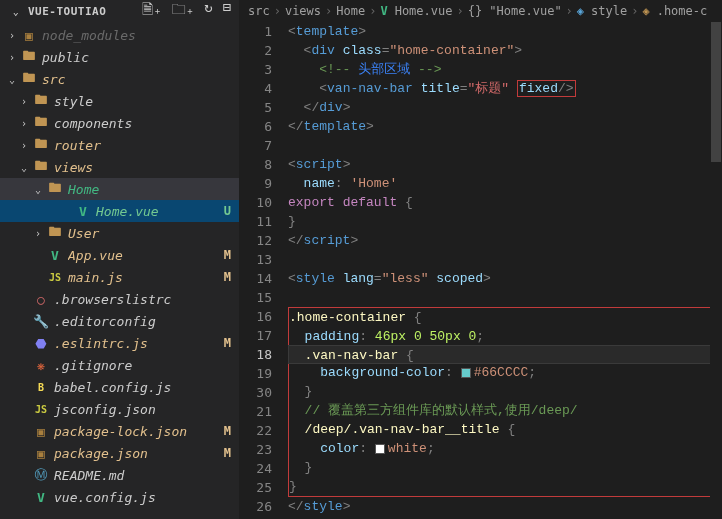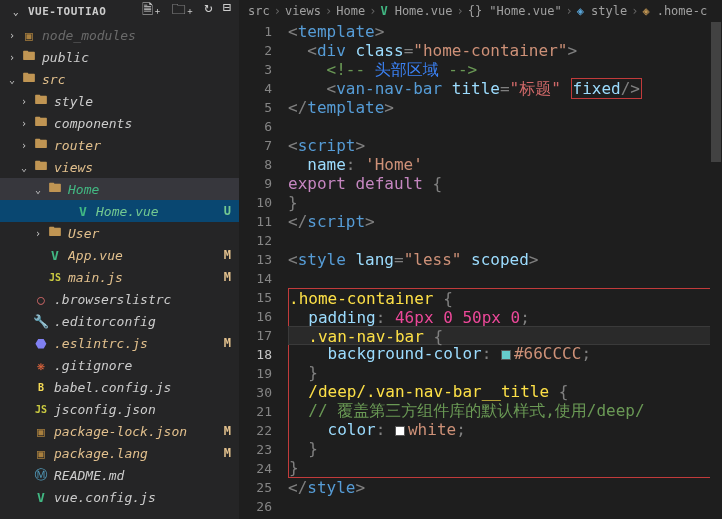--- a/index.html
+++ b/index.html
@@ -140,7 +140,8 @@
   height: 19px;
   line-height: 19px;
   white-space: pre;
-  font-size: 16px;
+  font-size: 13px;
+  font-family: Liberation Mono, monospace;
 }
 .code-line.active-line {
   background: #2a2a2a;

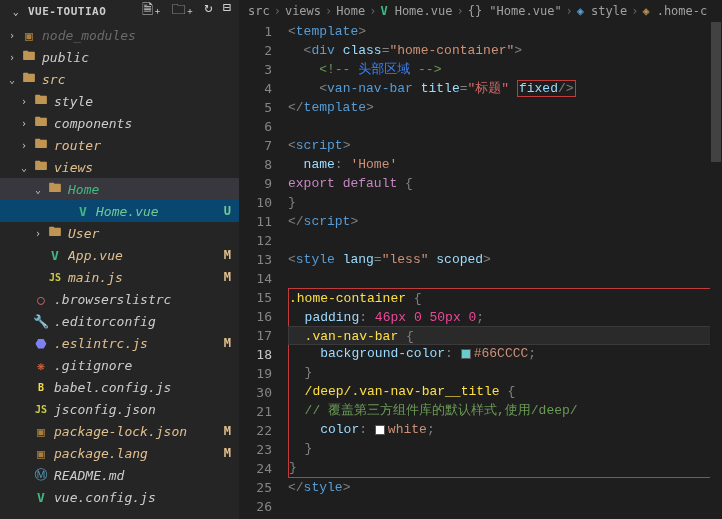--- a/index.html
+++ b/index.html
@@ -424,6 +424,7 @@
         <div class="code-line">  <span class="p">&lt;</span><span class="t">div</span> <span class="a">class</span><span class="p">=</span><span class="s">"home-container"</span><span class="p">&gt;</span></div>
         <div class="code-line">    <span class="c">&lt;!-- </span><span class="cy">头部区域</span><span class="c"> --&gt;</span></div>
         <div class="code-line">    <span class="p">&lt;</span><span class="t">van-nav-bar</span> <span class="a">title</span><span class="p">=</span><span class="sr">"标题"</span> <span class="box-attr"><span class="a">fixed</span><span class="p">/&gt;</span></span></div>
+        <div class="code-line">  <span class="p">&lt;/</span><span class="t">div</span><span class="p">&gt;</span></div>
         <div class="code-line"><span class="p">&lt;/</span><span class="t">template</span><span class="p">&gt;</span></div>
         <div class="code-line"></div>
         <div class="code-line"><span class="p">&lt;</span><span class="t">script</span><span class="p">&gt;</span></div>

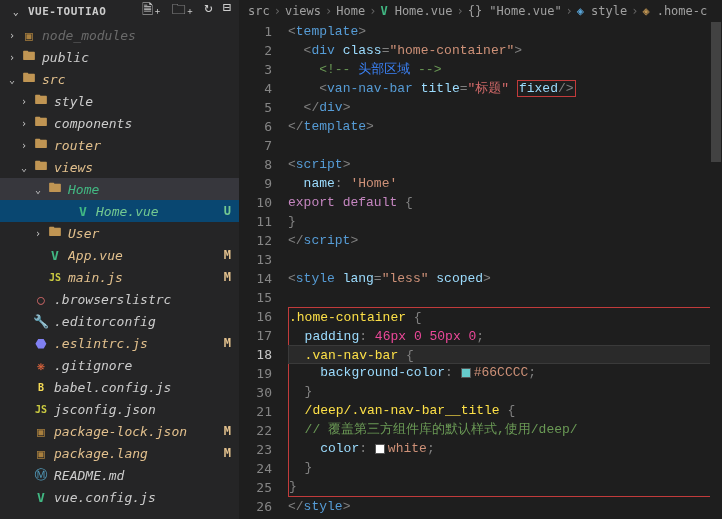--- a/index.html
+++ b/index.html
@@ -161,7 +161,7 @@
 .cy { color: #3b82f6; }  
 .k  { color: #c586c0; }  
 .n  { color: #9cdcfe; }  
-.sel{ color: #fde047; }  
+.sel{ color: #fef9c3; }  
 .prop{color: #9cdcfe; }  
 .num{ color: #ec4899; }
 .dim { color: #6a6a6a; }

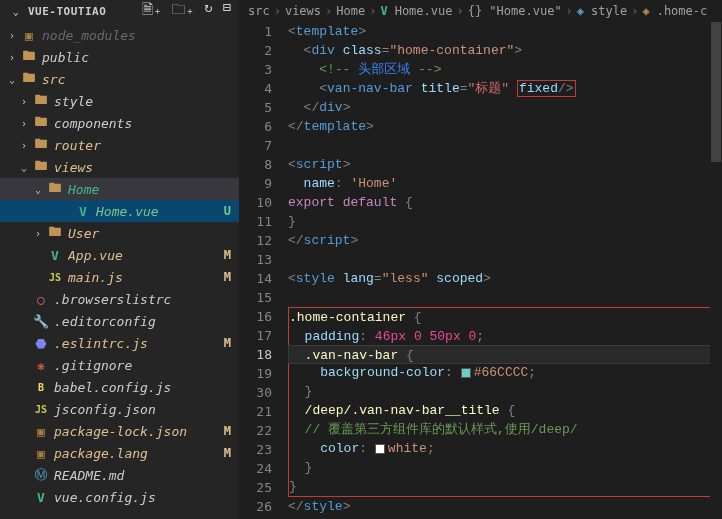--- a/index.html
+++ b/index.html
@@ -163,7 +163,7 @@
 .n  { color: #9cdcfe; }  
 .sel{ color: #fef9c3; }  
 .prop{color: #9cdcfe; }  
-.num{ color: #ec4899; }
+.num{ color: #bef264; }
 .dim { color: #6a6a6a; }
 .box-attr { border: 1px solid #c23b3b; padding: 0 1px; }
 .swatch {

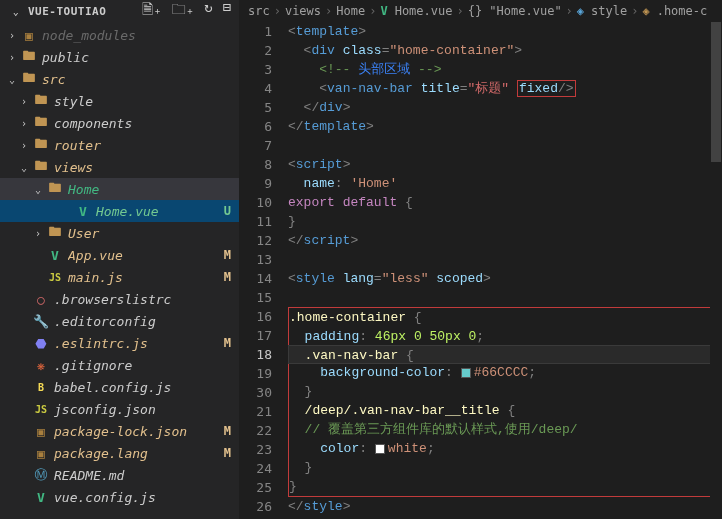--- a/index.html
+++ b/index.html
@@ -441,8 +441,8 @@
           <div class="code-line active-line">  <span class="sel">.van-nav-bar</span> <span class="p">{</span></div>
           <div class="code-line">    <span class="prop">background-color</span><span class="p">:</span> <span class="swatch" style="background:#66CCCC"></span><span class="s">#66CCCC</span><span class="p">;</span></div>
           <div class="code-line">  <span class="p">}</span></div>
+          <div class="code-line">  <span class="c">// 覆盖第三方组件库的默认样式,使用/deep/</span></div>
           <div class="code-line">  <span class="sel">/deep/.van-nav-bar__title</span> <span class="p">{</span></div>
-          <div class="code-line">  <span class="c">// 覆盖第三方组件库的默认样式,使用/deep/</span></div>
           <div class="code-line">    <span class="prop">color</span><span class="p">:</span> <span class="swatch" style="background:#fff"></span><span class="s">white</span><span class="p">;</span></div>
           <div class="code-line">  <span class="p">}</span></div>
           <div class="code-line"><span class="p">}</span></div>

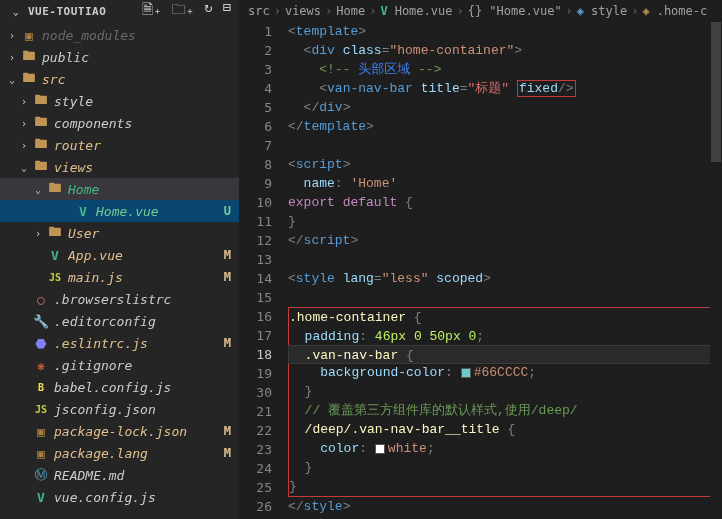--- a/index.html
+++ b/index.html
@@ -351,7 +351,7 @@
         <span class="item-icon">
           <span style="color:#a87f3e">▣</span>
         </span>
-        <span class="item-label lbl-mod">package.lang</span>
+        <span class="item-label lbl-mod">package.json</span>
         <span class="item-status mod">M</span>
       </div>
       <div class="tree-item pl-1">

